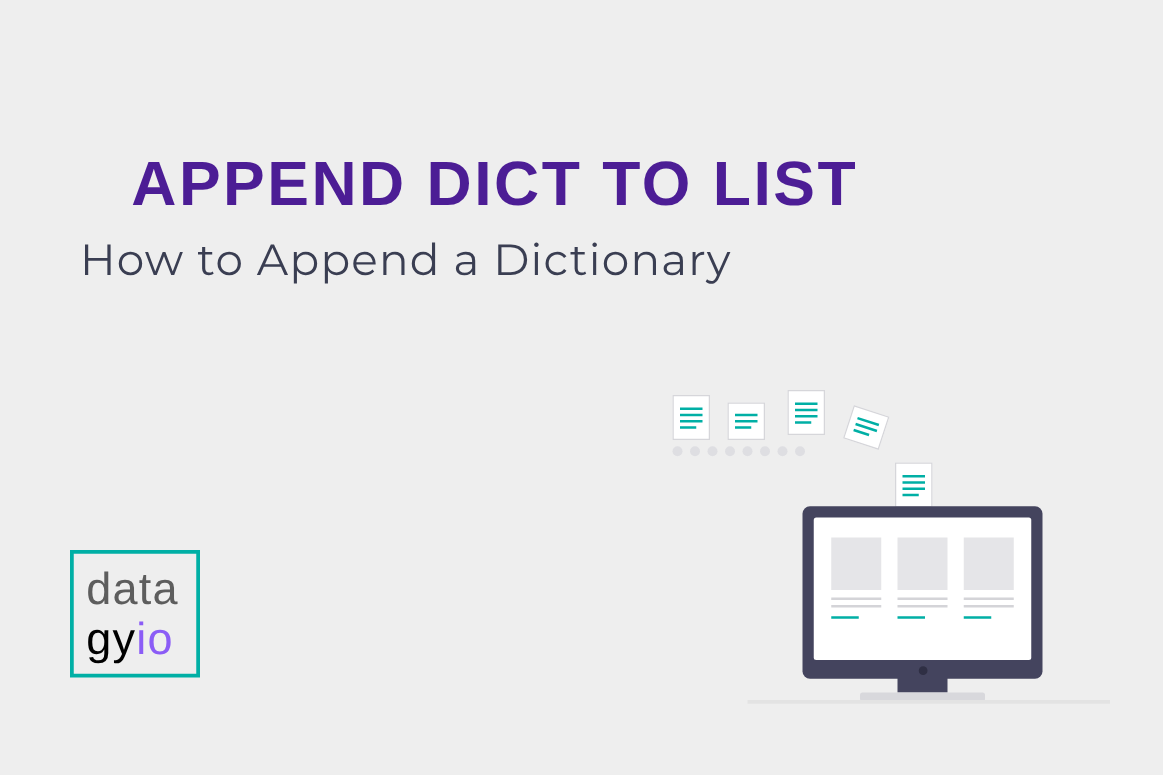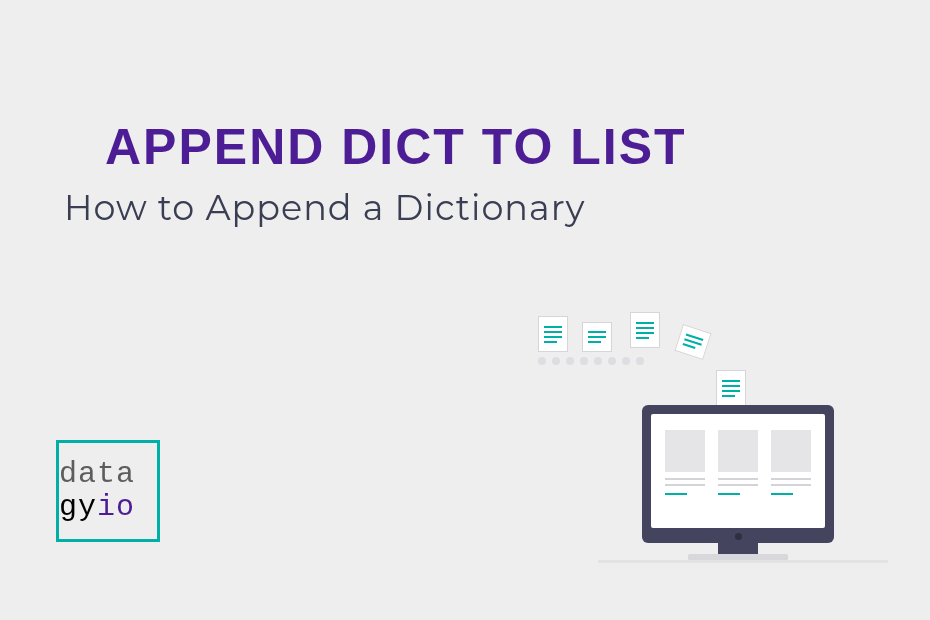--- a/index.html
+++ b/index.html
@@ -50,8 +50,9 @@
       flex-direction: column;
       justify-content: center;
       align-items: flex-start;
-      font-family: Liberation Mono, monospace;
-      font-size: 30px;
+      padding-left: 10px;
+      font-family: Liberation Sans, sans-serif;
+      font-size: 36px;
       line-height: 1.1;
       letter-spacing: 1px;
     }

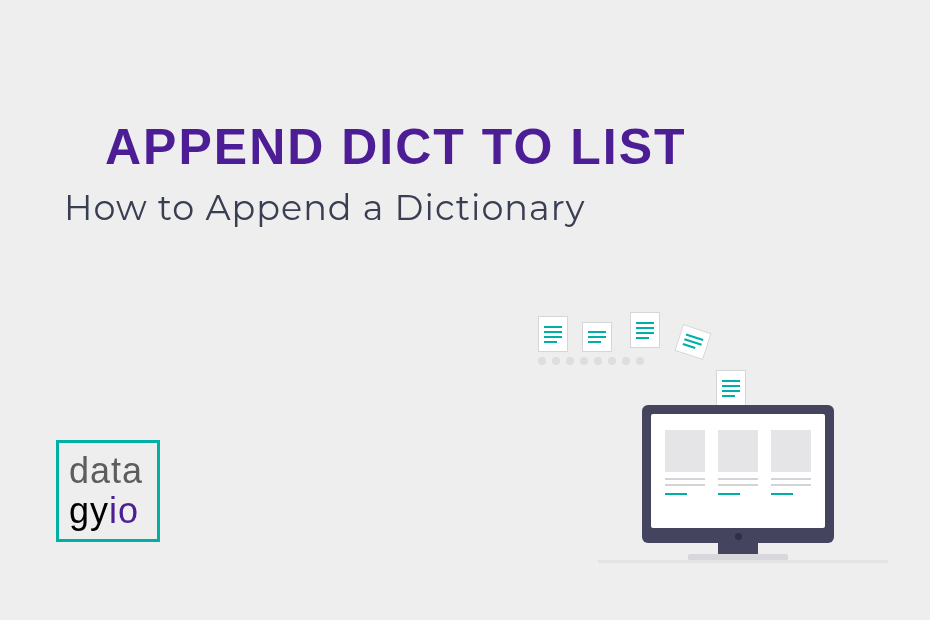--- a/index.html
+++ b/index.html
@@ -58,7 +58,7 @@
     }
     .logo .line1 { color: #5d5d5d; }
     .logo .gy { color: #000000; }
-    .logo .io { color: #4c1d95; }
+    .logo .io { color: #8b5cf6; }
 
     .illustration {
       position: absolute;

